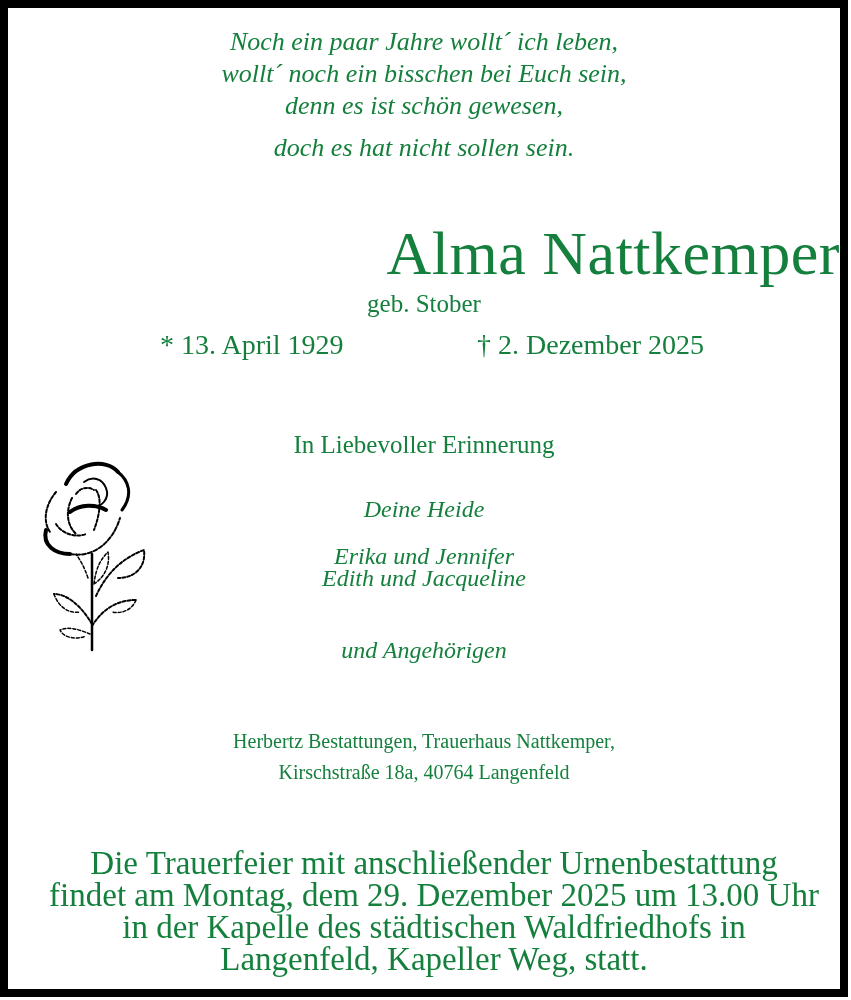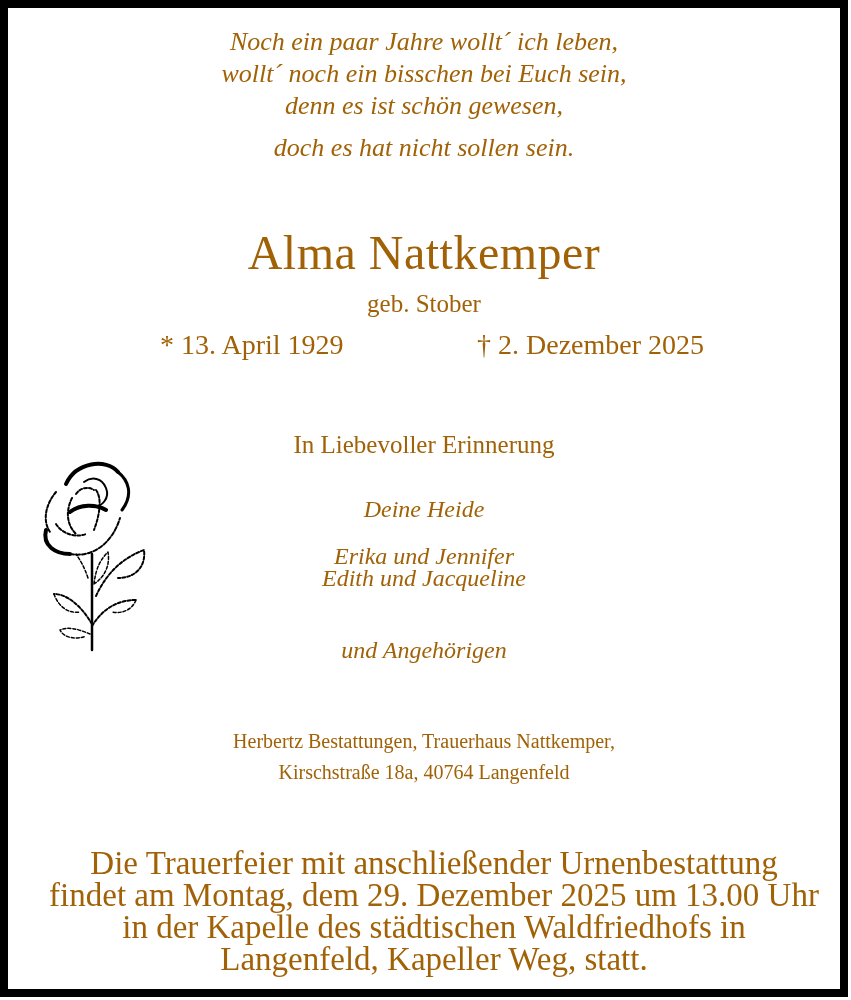--- a/index.html
+++ b/index.html
@@ -11,7 +11,7 @@
     border: 8px solid #000000;
     background: #ffffff;
   }
-  .serif { font-family: "Liberation Serif", "DejaVu Serif", serif; color: #a16207; }
+  .serif { font-family: "Liberation Serif", "DejaVu Serif", serif; color: #15803d; }
   .line { position: absolute; left: 0; right: 0; text-align: center; white-space: nowrap; }
   .poem { font-style: italic; font-size: 26px; line-height: 32px; }
   .name { font-size: 48px; line-height: 70px; letter-spacing: 0.5px; }

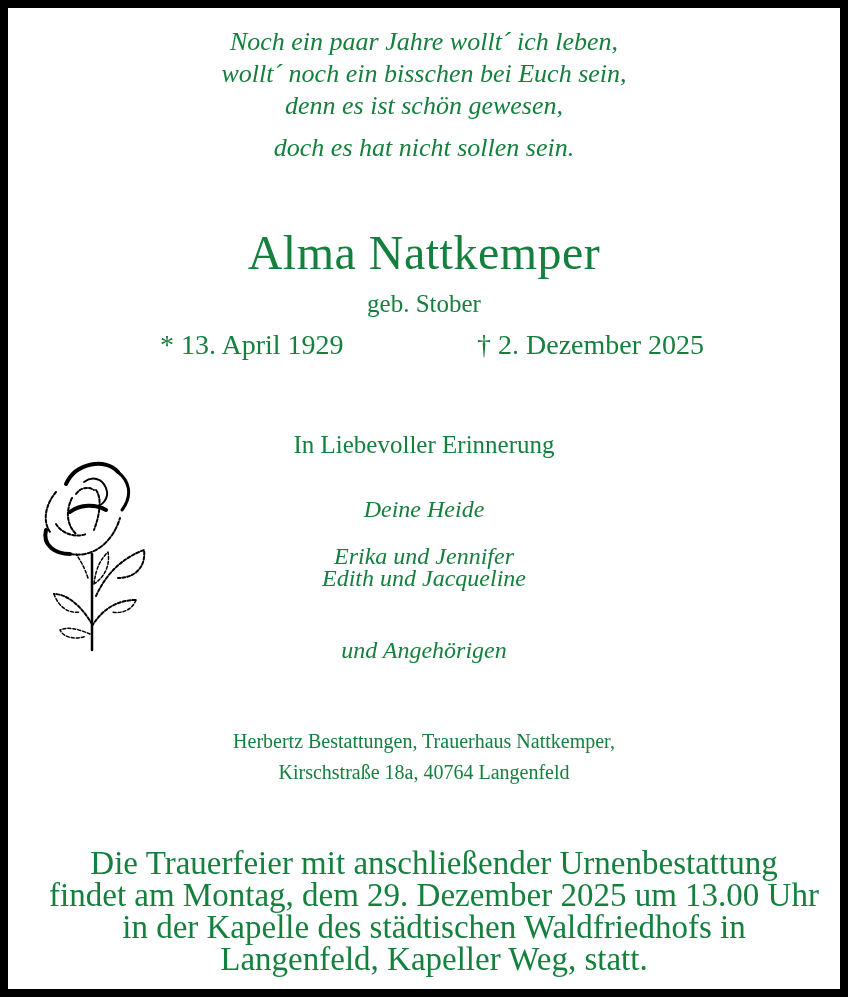--- a/index.html
+++ b/index.html
@@ -14,7 +14,7 @@
   .serif { font-family: "Liberation Serif", "DejaVu Serif", serif; color: #15803d; }
   .line { position: absolute; left: 0; right: 0; text-align: center; white-space: nowrap; }
   .poem { font-style: italic; font-size: 26px; line-height: 32px; }
-  .name { font-size: 48px; line-height: 70px; letter-spacing: 0.5px; }
+  .name { font-size: 62px; line-height: 70px; letter-spacing: 0.5px; text-align: right; }
   .birthname { font-size: 25px; line-height: 30px; }
   .dates { font-size: 28px; line-height: 32px; margin-left: 32px; }
   .dates .birth { position: absolute; left: 120px; }

